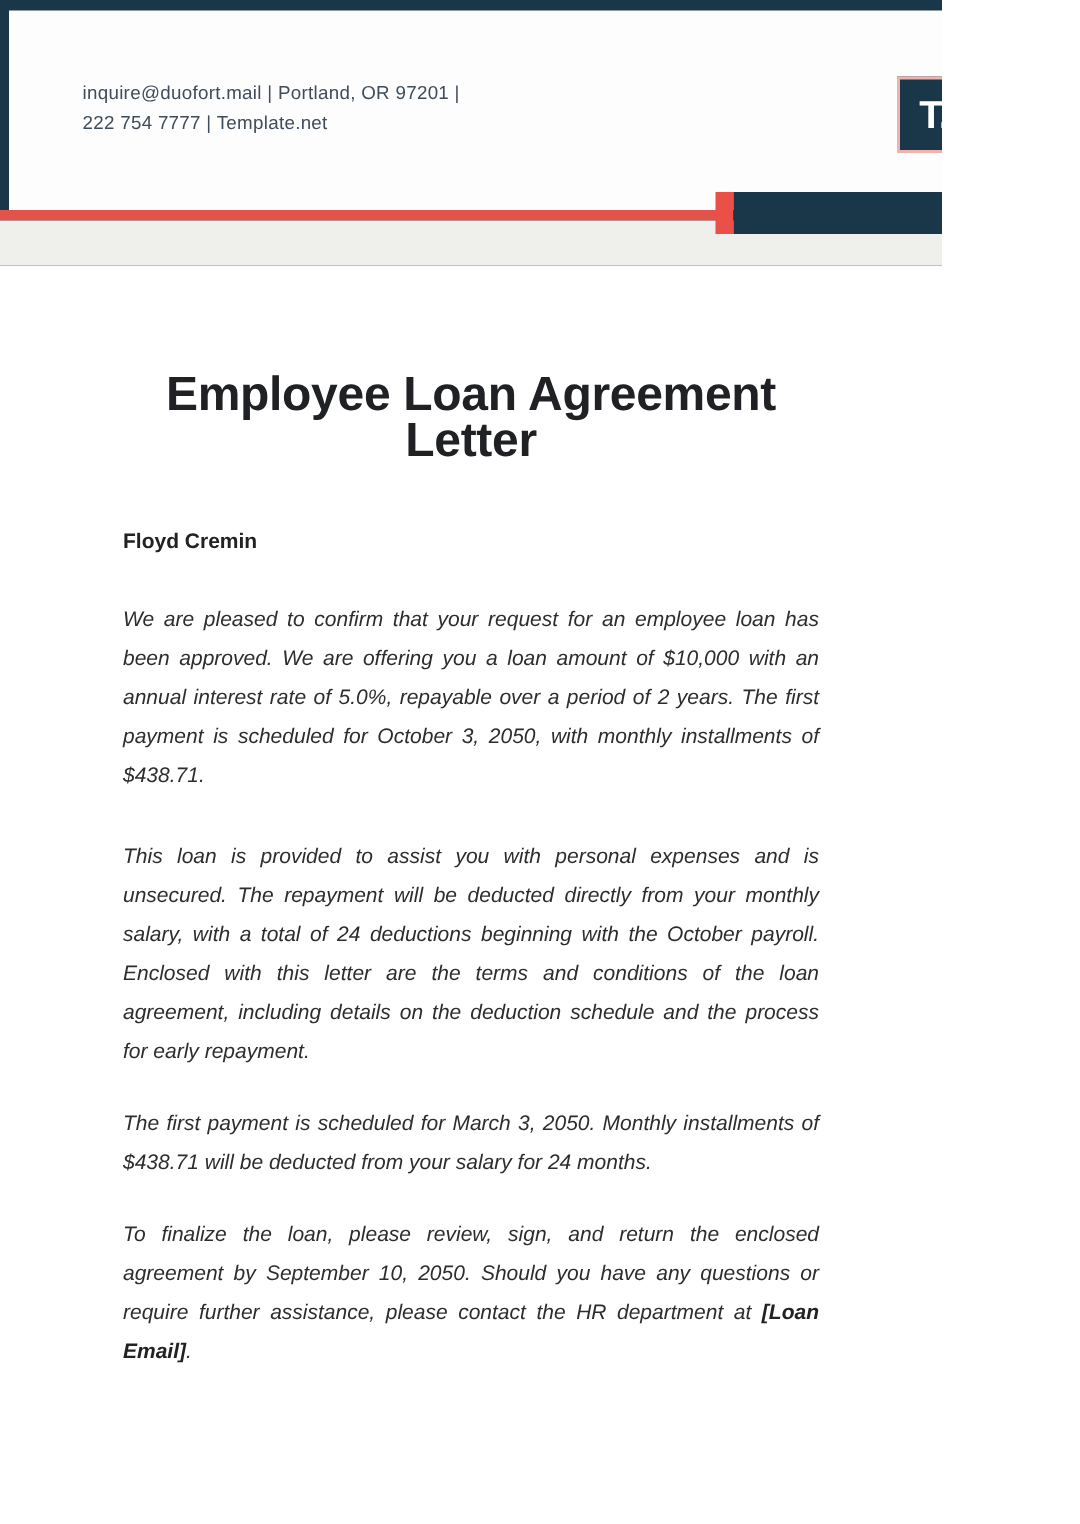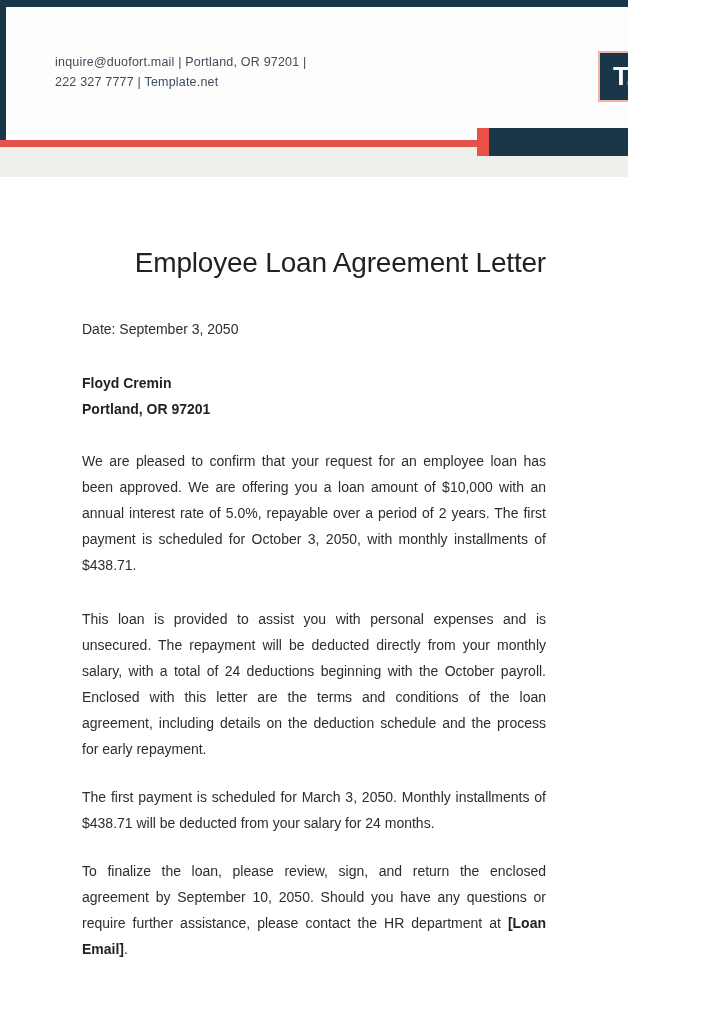--- a/index.html
+++ b/index.html
@@ -141,7 +141,7 @@
     <div class="white-panel">
       <div class="contact">
         <div>inquire@duofort.mail | Portland, OR 97201 |</div>
-        <div>222 327 7777 | Template.net</div>
+        <div>222 754 7777 | Template.net</div>
       </div>
       <div class="logo">
         <span>T.</span>

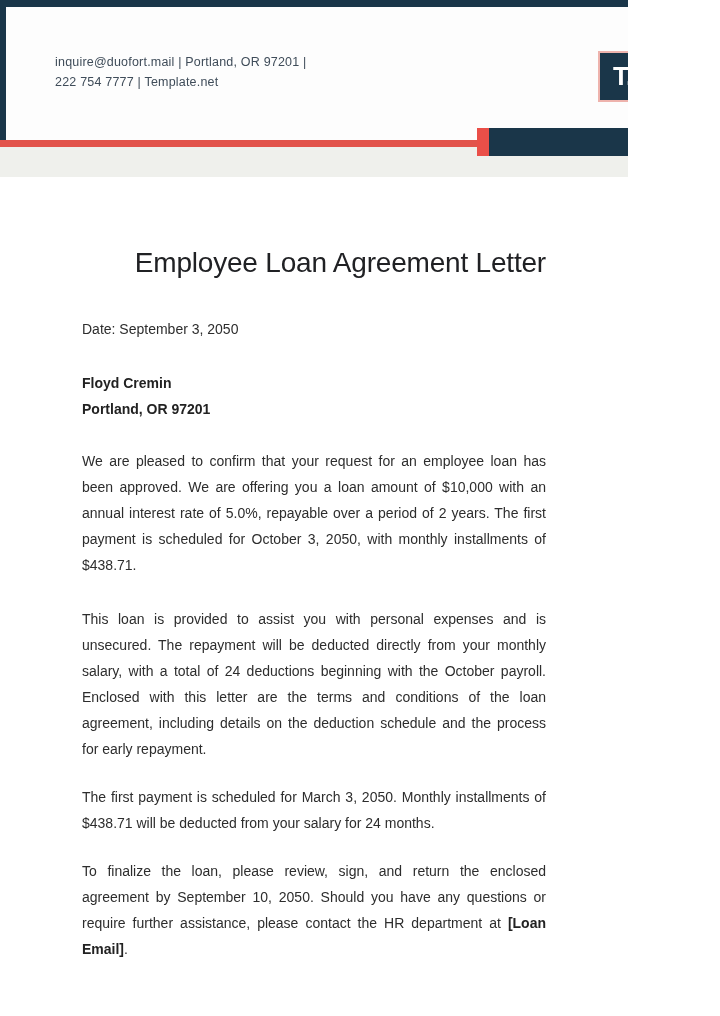--- a/index.html
+++ b/index.html
@@ -109,10 +109,10 @@
   }
   .content h1 {
     margin: 0 0 38px;
-    font-size: 28px;
+    font-size: 32px;
     line-height: 31px;
-    font-weight: normal;
-    text-align: right;
+    font-weight: bold;
+    text-align: center;
     color: #202124;
     letter-spacing: -0.2px;
   }

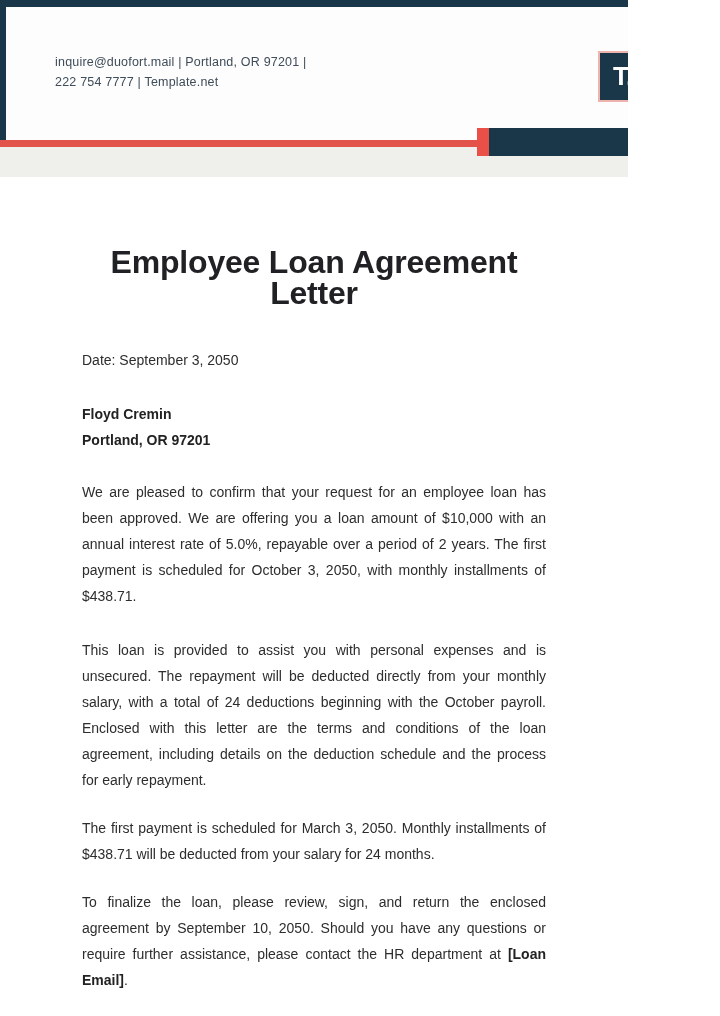--- a/index.html
+++ b/index.html
@@ -156,7 +156,6 @@
   <main class="content">
     <h1>Employee Loan Agreement Letter</h1>
 
-    <p class="date-line">Date: September 3, 2050</p>
 
     <div class="recipient">
       <p>Floyd Cremin</p>

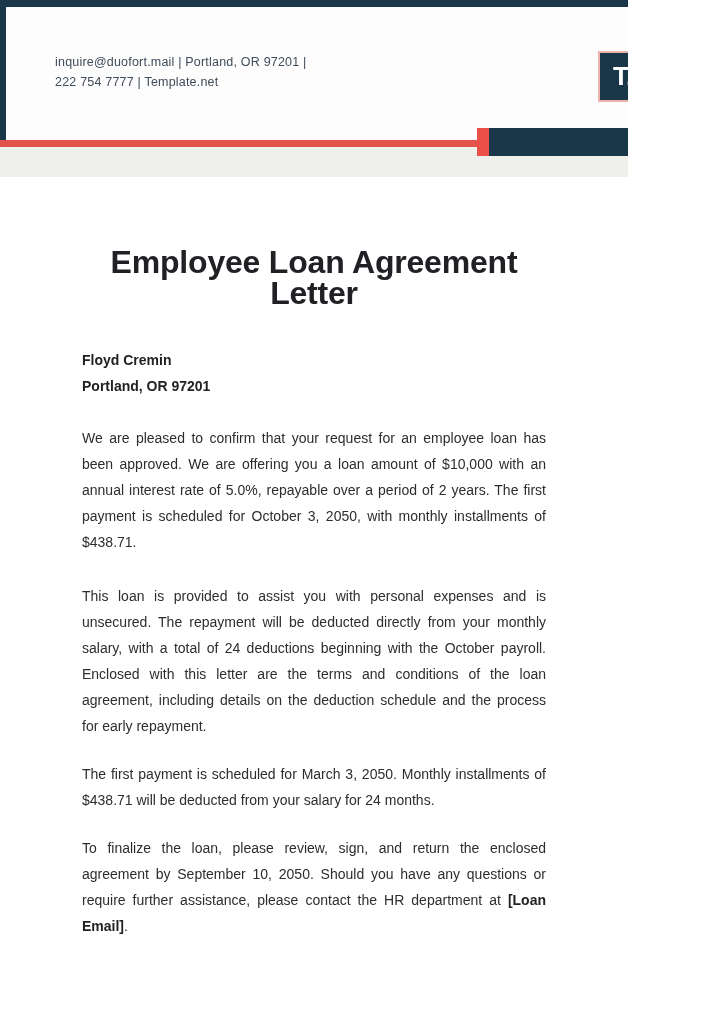--- a/index.html
+++ b/index.html
@@ -159,7 +159,6 @@
 
     <div class="recipient">
       <p>Floyd Cremin</p>
-      <p>Portland, OR 97201</p>
     </div>
 
 

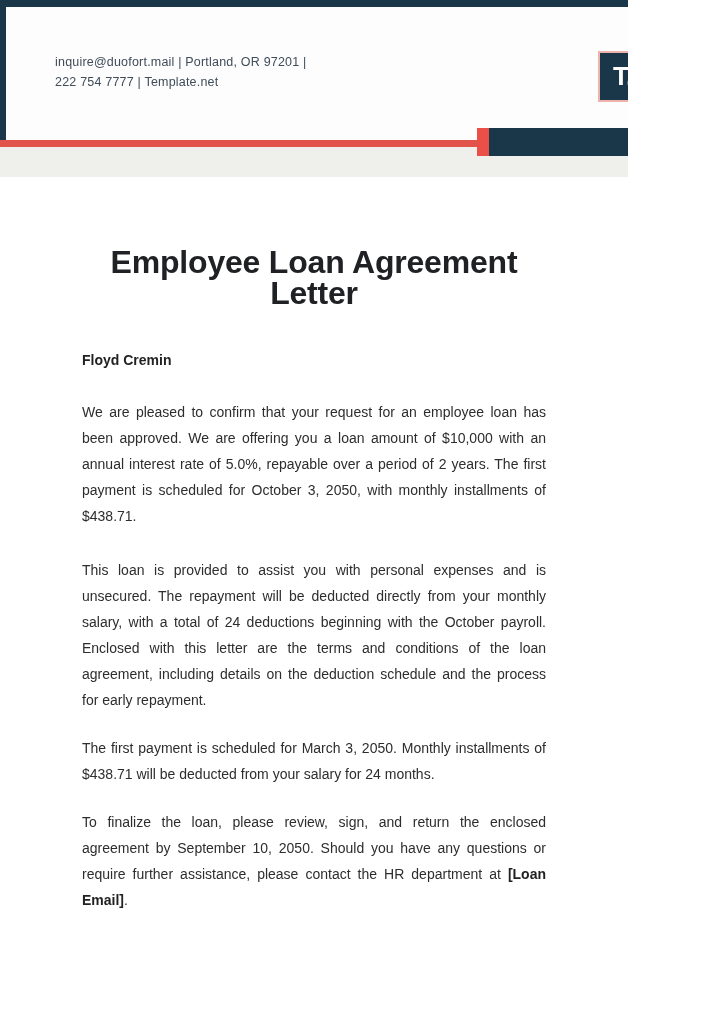--- a/index.html
+++ b/index.html
@@ -127,7 +127,7 @@
   .recipient p { font-weight: bold; color: #222222; }
   .salutation { margin-bottom: 28px !important; }
   .salutation b, .para b { color: #222222; }
-  .para { text-align: justify; }
+  .para { text-align: justify; font-style: italic; }
   .para.gap-lg { margin-bottom: 28px !important; }
   .para.gap-sm { margin-bottom: 22px !important; }
 </style>

